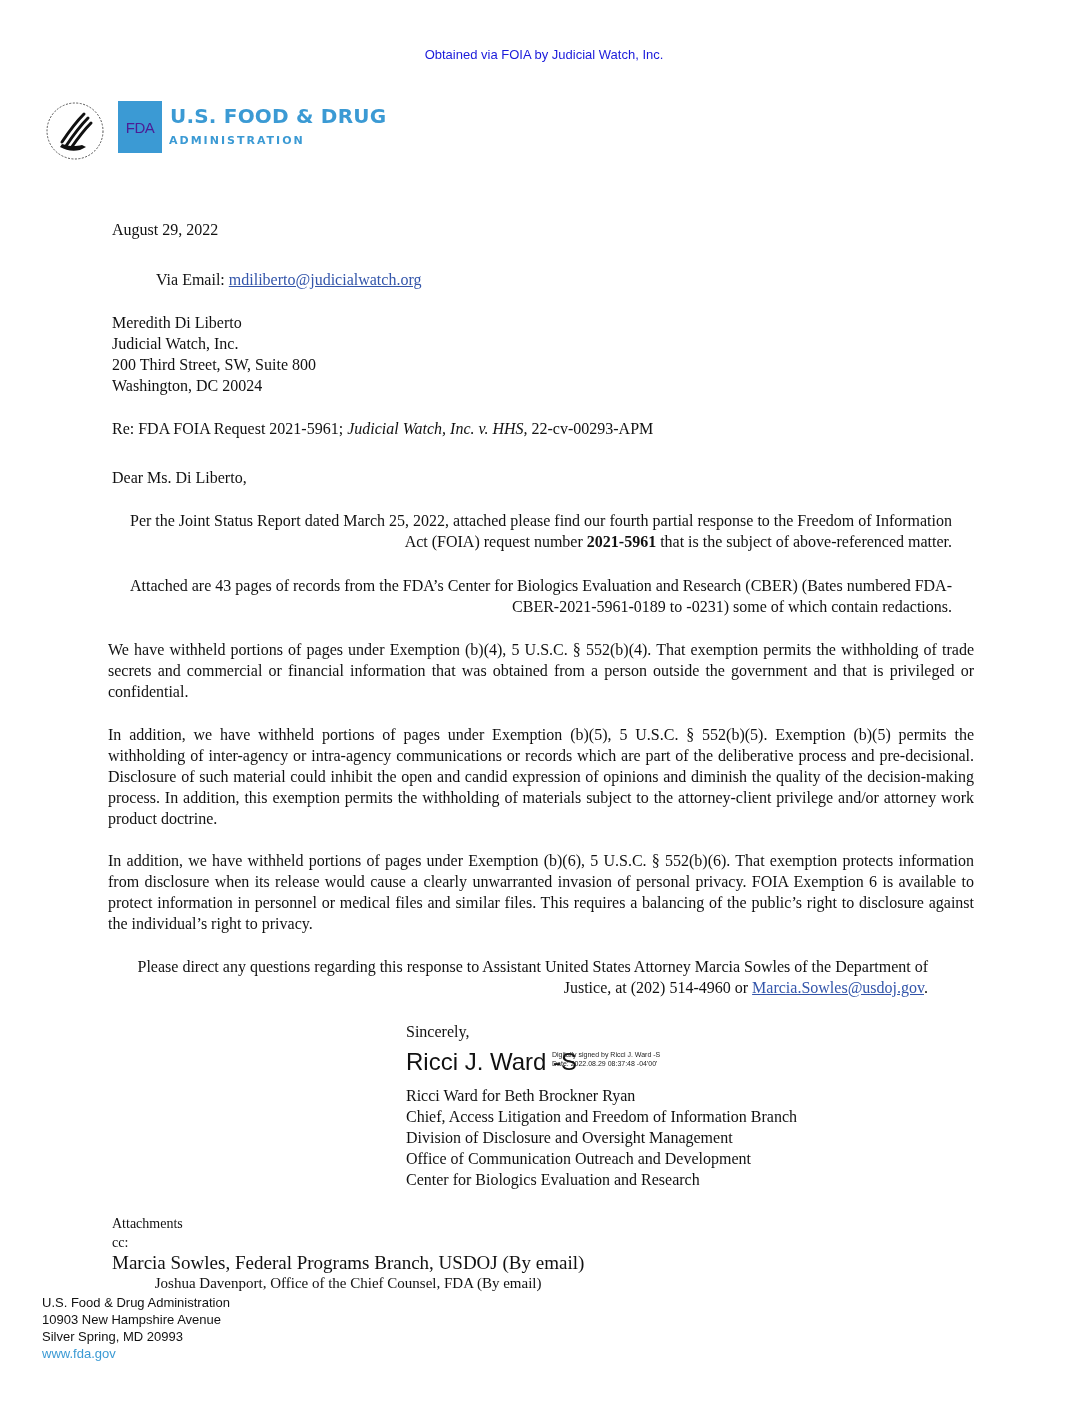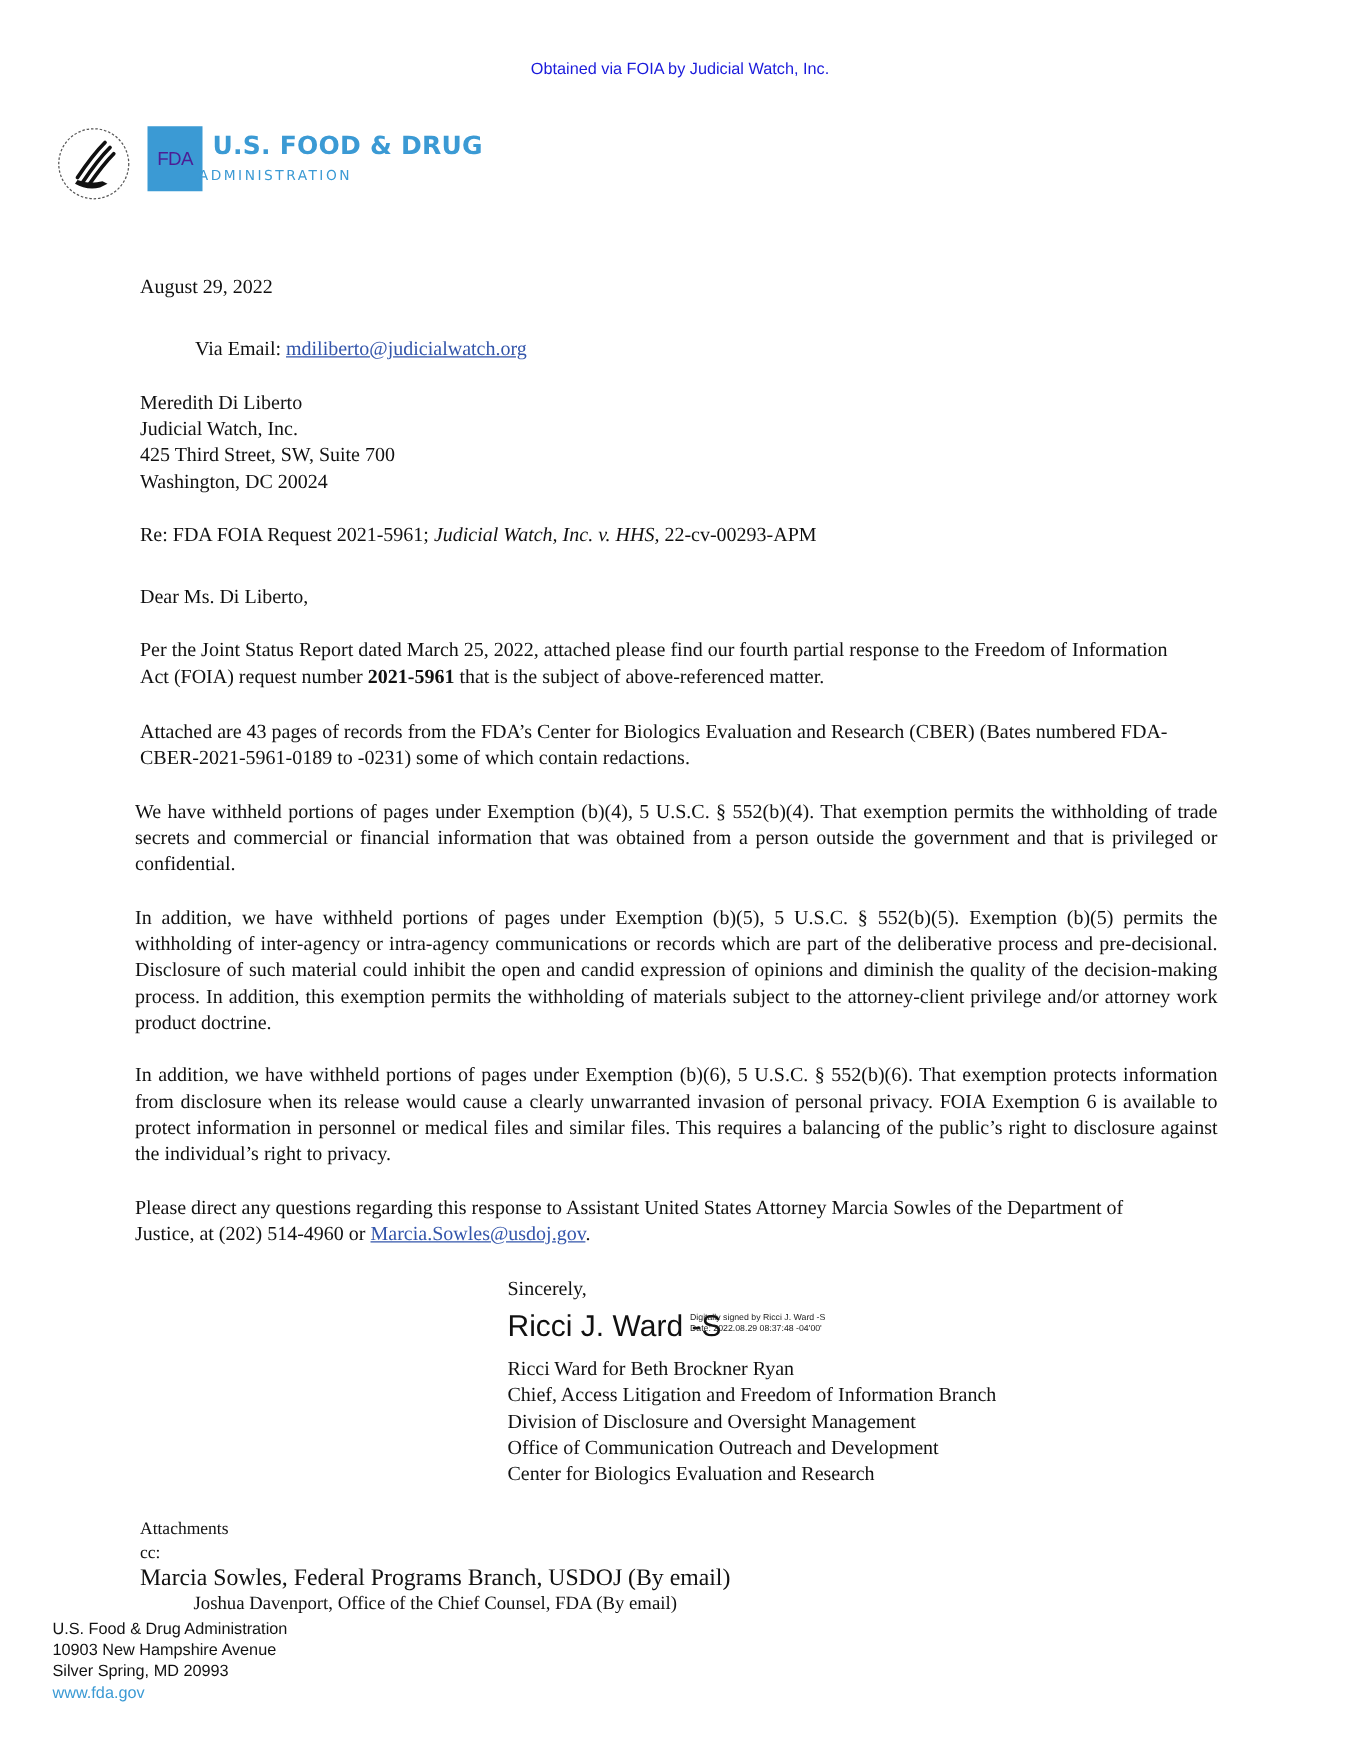--- a/index.html
+++ b/index.html
@@ -14,7 +14,7 @@
              display: flex; align-items: center; justify-content: center; letter-spacing: -0.5px; }
   .fda-title { left: 170px; top: 104px; font-family: "DejaVu Sans", sans-serif; font-weight: bold;
                font-size: 20px; color: #3b9ad4; letter-spacing: 0.2px; }
-  .fda-sub { left: 159px; top: 134px; font-family: "DejaVu Sans", sans-serif; font-weight: normal;
+  .fda-sub { left: 169px; top: 134px; font-family: "DejaVu Sans", sans-serif; font-weight: bold;
              font-size: 11px; color: #3b9ad4; letter-spacing: 2px; }
   .body-text { font-size: 16px; line-height: 21px; }
   a.link { color: #3355aa; text-decoration: underline; }

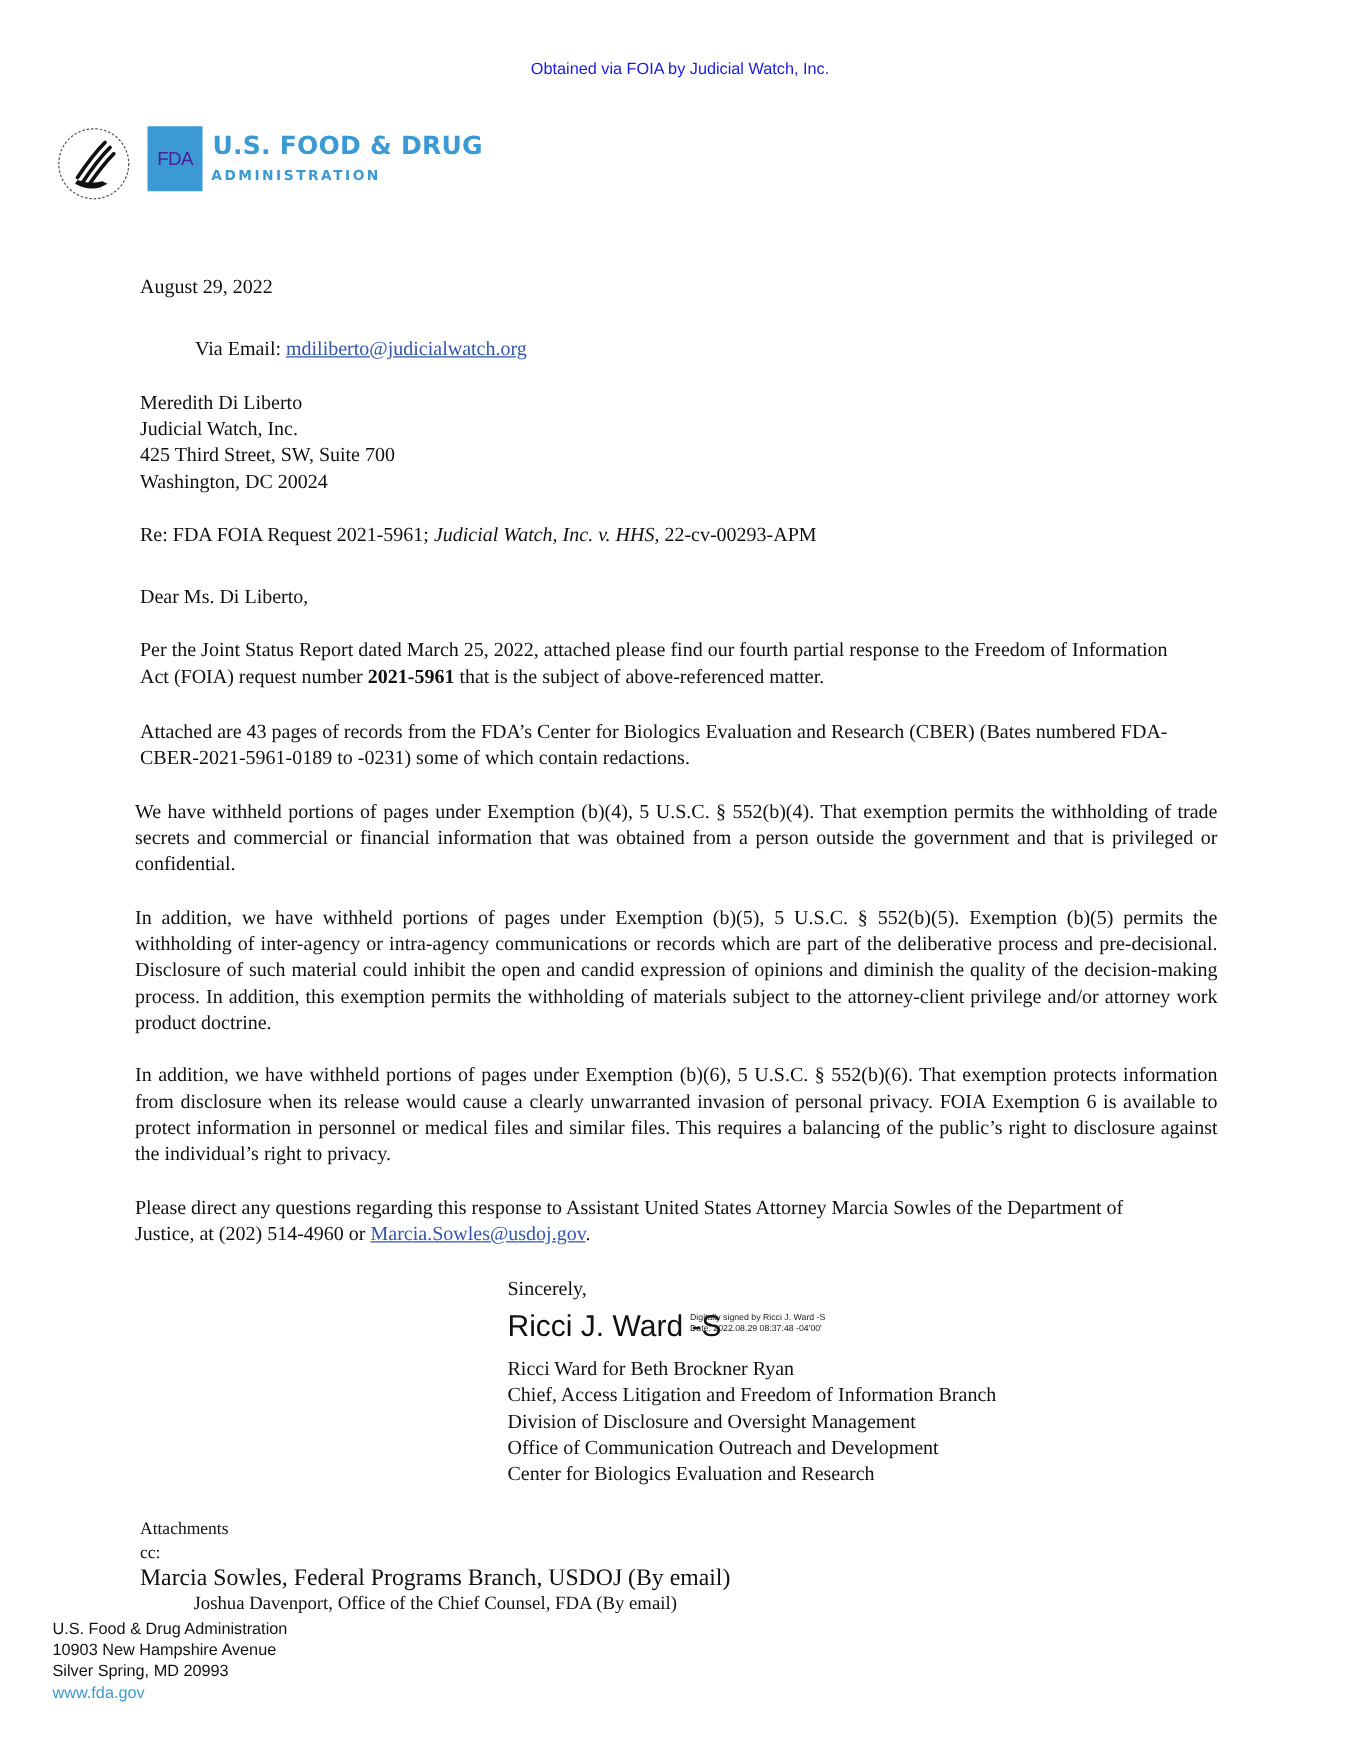--- a/index.html
+++ b/index.html
@@ -50,7 +50,7 @@
 <div class="abs body-text" style="left:112px; top:312px;">
   <div>Meredith Di Liberto</div>
   <div>Judicial Watch, Inc.</div>
-  <div>425 Third Street, SW, Suite 700</div>
+  <div>200 Third Street, SW, Suite 800</div>
   <div>Washington, DC 20024</div>
 </div>
 

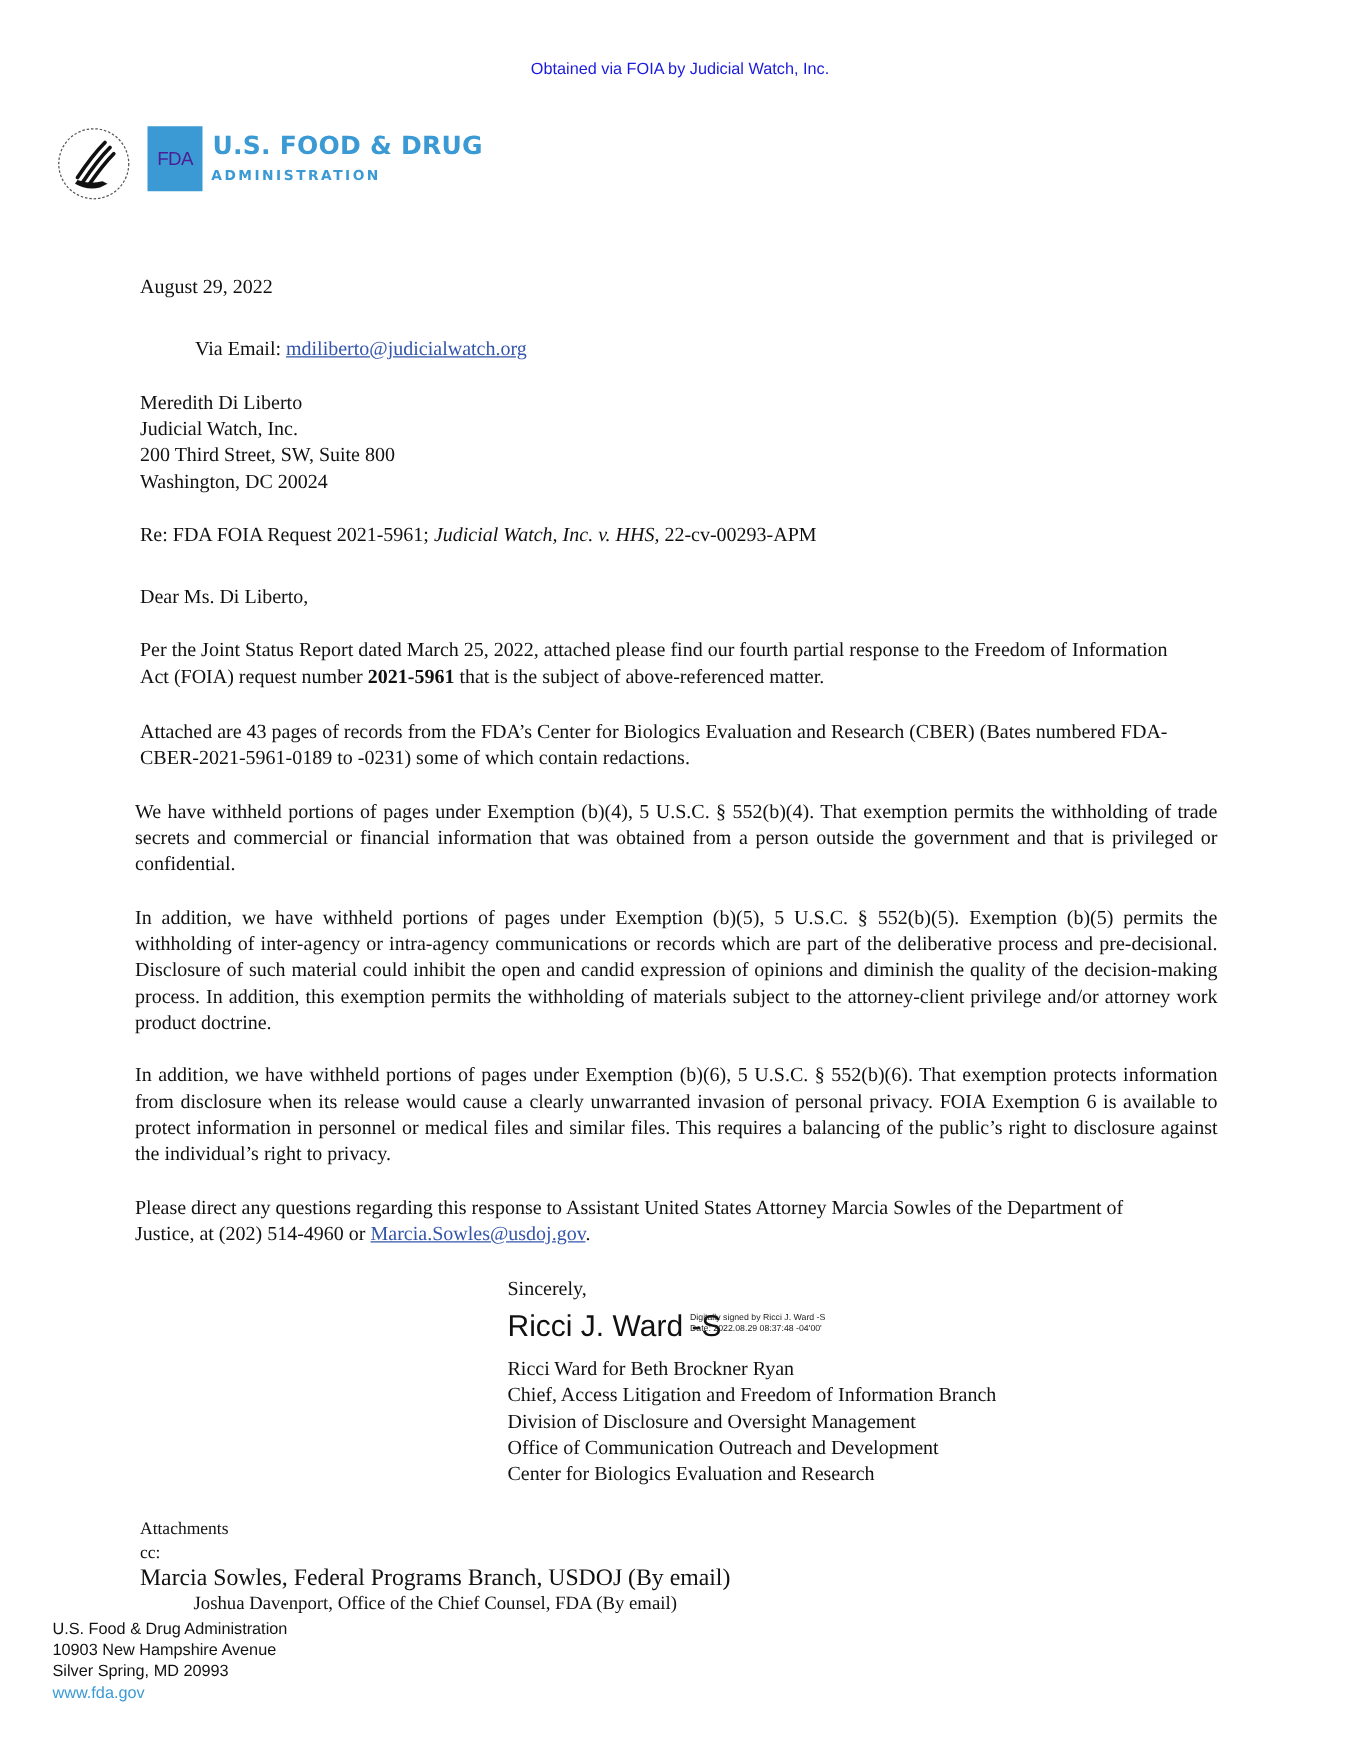--- a/index.html
+++ b/index.html
@@ -18,7 +18,7 @@
              font-size: 11px; color: #3b9ad4; letter-spacing: 2px; }
   .body-text { font-size: 16px; line-height: 21px; }
   a.link { color: #3355aa; text-decoration: underline; }
-  .para { left: 108px; width: 866px; text-align: left; }
+  .para { left: 108px; width: 866px; text-align: right; }
   .justify { text-align: justify; text-align-last: left; }
   .sig-name { left: 406px; top: 1048px; font-family: "Liberation Sans", sans-serif; font-size: 24px; color: #111; }
   .sig-meta { left: 552px; top: 1050px; font-family: "Liberation Sans", sans-serif; font-size: 7px; line-height: 9px; color: #222; }

